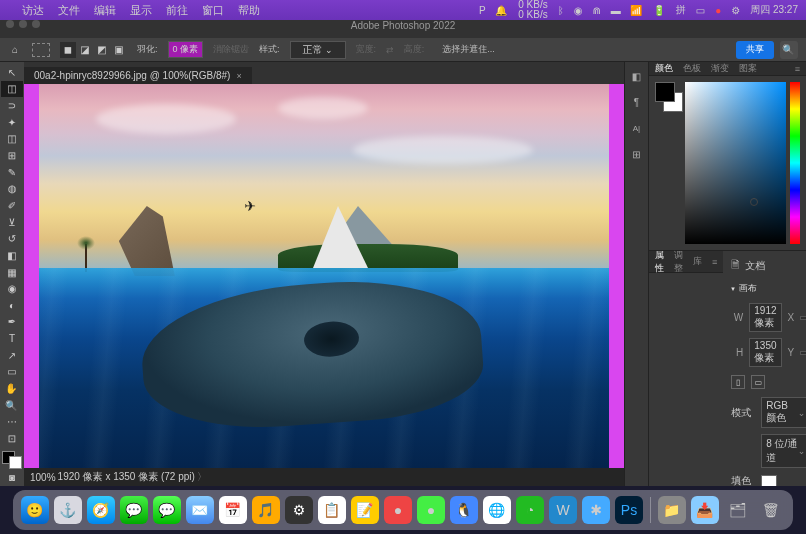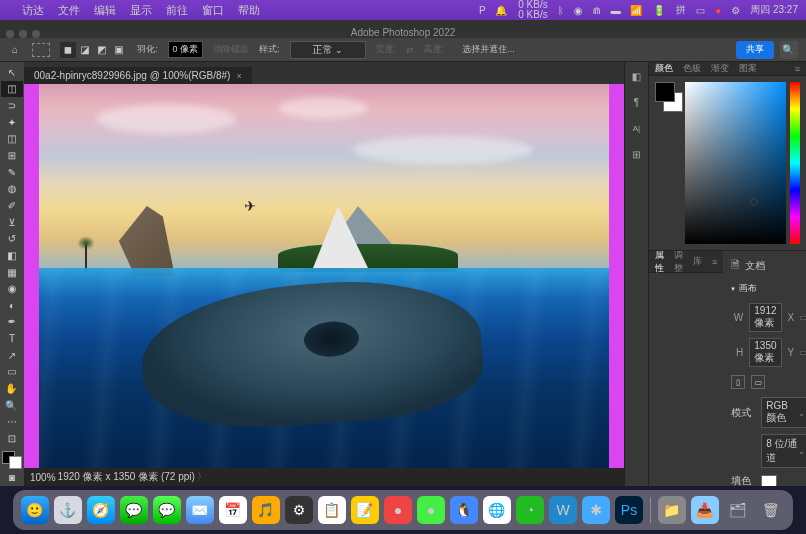--- a/index.html
+++ b/index.html
@@ -9,7 +9,7 @@
 .menubar .right{margin-left:auto;display:flex;align-items:center;gap:10px}
 .menubar .right span{font-size:10px}
 .ps-window{position:absolute;top:20px;left:0;right:0;bottom:48px;background:#323232;display:flex;flex-direction:column}
-.ps-titlebar{height:18px;background:#323232;display:flex;align-items:flex-end;justify-content:center;position:relative}
+.ps-titlebar{height:18px;background:#323232;display:flex;align-items:flex-start;justify-content:center;position:relative}
 .ps-titlebar .dots{position:absolute;left:6px;display:flex;gap:5px}
 .dot{width:8px;height:8px;border-radius:50%;background:#555}
 .ps-titlebar .title{font-size:10px;color:#999}

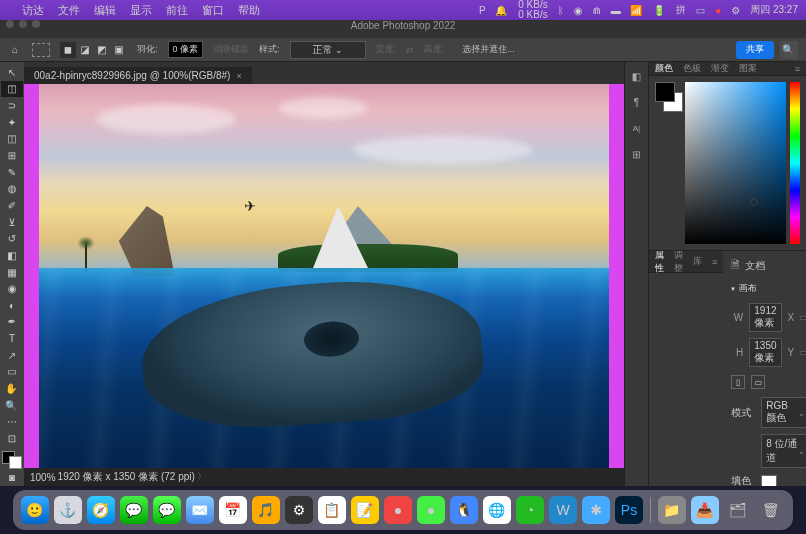--- a/index.html
+++ b/index.html
@@ -15,7 +15,7 @@
 .ps-titlebar .title{font-size:10px;color:#999}
 .optbar{height:24px;background:#424242;display:flex;align-items:center;padding:0 8px;gap:10px;border-bottom:1px solid #222}
 .optbar .home{width:14px;height:14px;display:flex;align-items:center;justify-content:center}
-.optbar .field{background:#000000;padding:1px 4px;border:1px solid #555;font-size:9px}
+.optbar .field{background:#a21caf;padding:1px 4px;border:1px solid #555;font-size:9px}
 .optbar .lbl{font-size:9px;color:#bbb}
 .optbar .sel{background:#2d2d2d;padding:1px 22px;font-size:9px;border:1px solid #555}
 .optbar .right{margin-left:auto;display:flex;gap:6px}

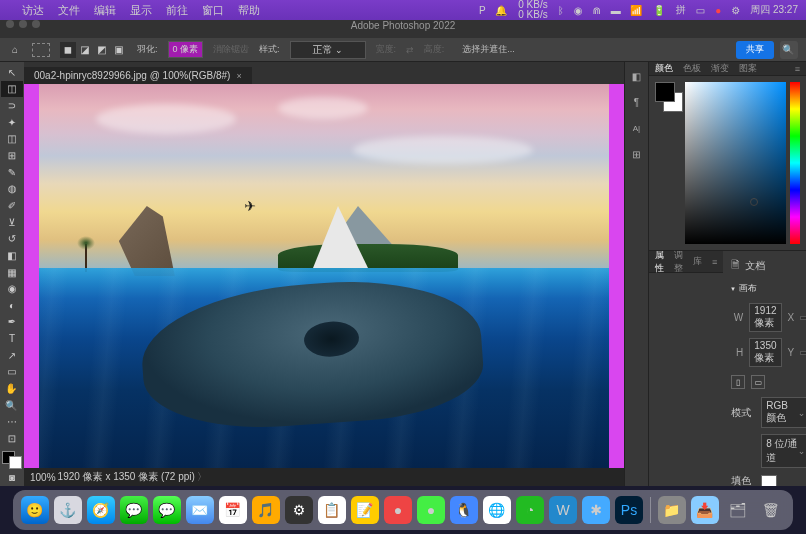--- a/index.html
+++ b/index.html
@@ -17,7 +17,7 @@
 .optbar .home{width:14px;height:14px;display:flex;align-items:center;justify-content:center}
 .optbar .field{background:#a21caf;padding:1px 4px;border:1px solid #555;font-size:9px}
 .optbar .lbl{font-size:9px;color:#bbb}
-.optbar .sel{background:#2d2d2d;padding:1px 22px;font-size:9px;border:1px solid #555}
+.optbar .sel{background:#2d2d2d;padding:1px 12px;font-size:9px;border:1px solid #555}
 .optbar .right{margin-left:auto;display:flex;gap:6px}
 .btn-share{background:#1473e6;padding:2px 10px;border-radius:3px;font-size:9px;color:#fff}
 .btn-search{width:18px;height:18px;background:#4d4d4d;border-radius:3px;display:flex;align-items:center;justify-content:center}

